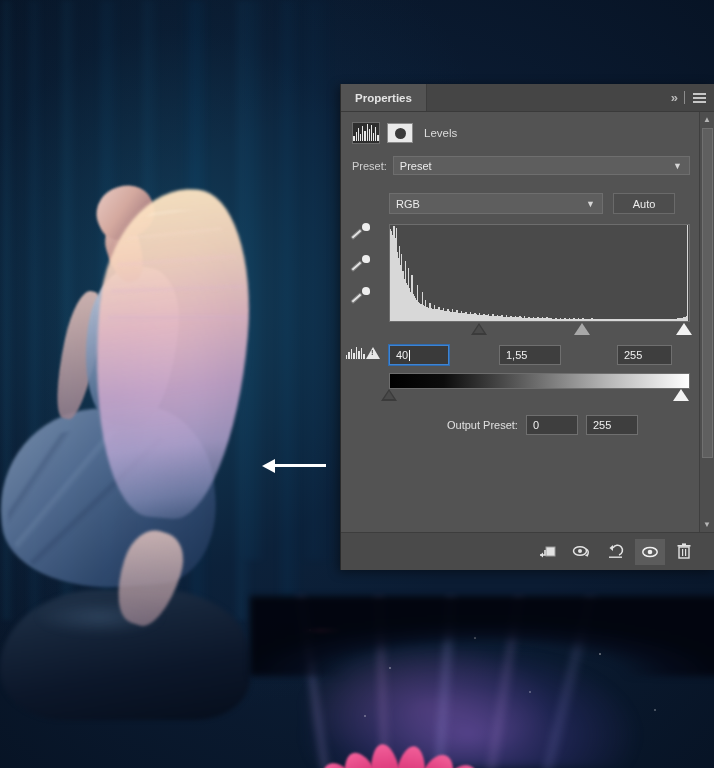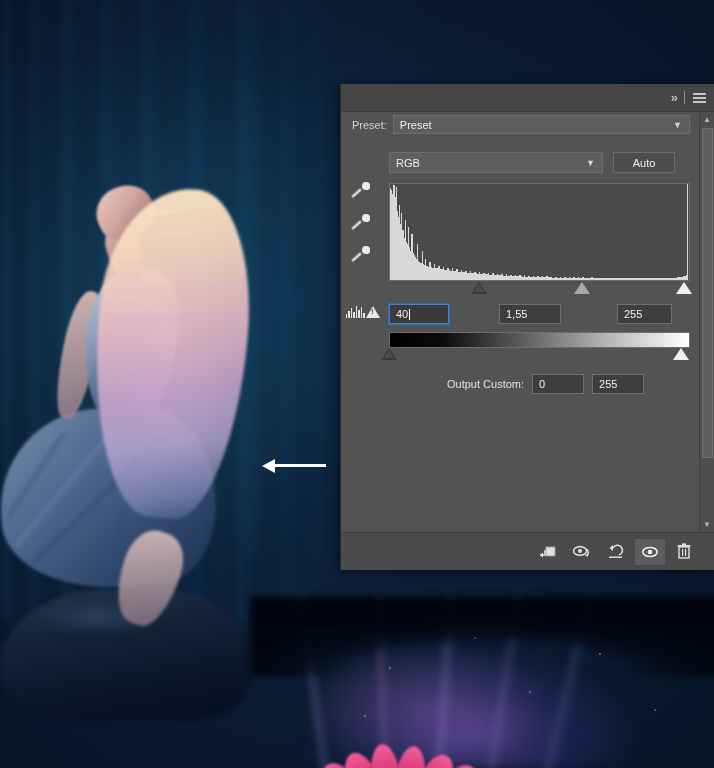--- a/index.html
+++ b/index.html
@@ -418,6 +418,9 @@
   <div id="panel">
 
     <div class="tabbar">
+      <div class="tab">
+        <span>Properties</span>
+      </div>
       <div class="tabbar-spacer"></div>
       <div class="tab-icons">
         <span class="chev-dbl">»</span>

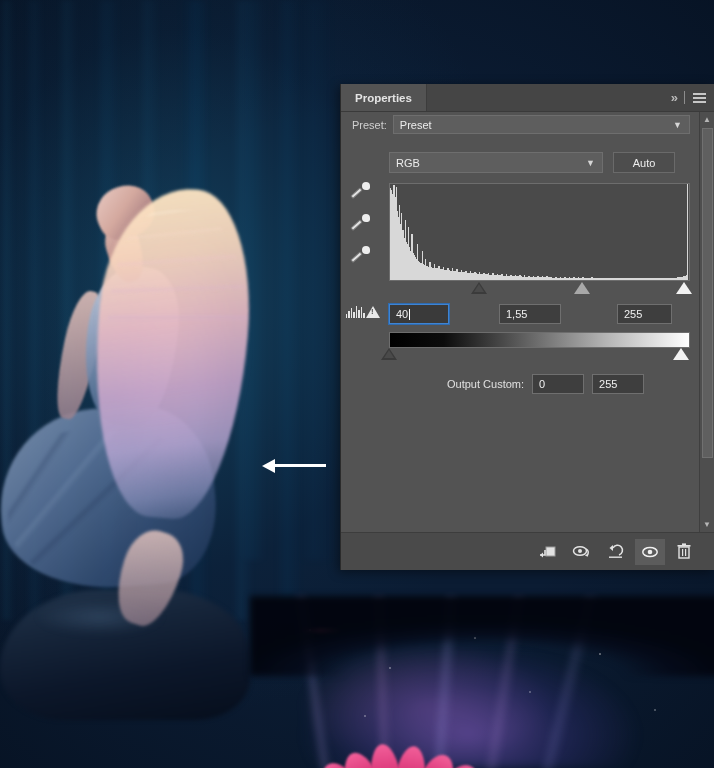--- a/index.html
+++ b/index.html
@@ -435,6 +435,26 @@
 
     <div class="panel-body">
 
+      <div class="row-title">
+        <span class="ico-levels" id="ico-levels">
+            <i style="height: 5px;"></i>
+            <i style="height: 9px;"></i>
+            <i style="height: 13px;"></i>
+            <i style="height: 7px;"></i>
+            <i style="height: 15px;"></i>
+            <i style="height: 10px;"></i>
+            <i style="height: 17px;"></i>
+            <i style="height: 12px;"></i>
+            <i style="height: 16px;"></i>
+            <i style="height: 8px;"></i>
+            <i style="height: 14px;"></i>
+            <i style="height: 6px;"></i>
+          </span>
+        <span class="ico-mask">
+            <span></span>
+          </span>
+        <span class="title-text">Levels</span>
+      </div>
 
       <div class="row-preset">
         <span class="lbl-preset">Preset:</span>

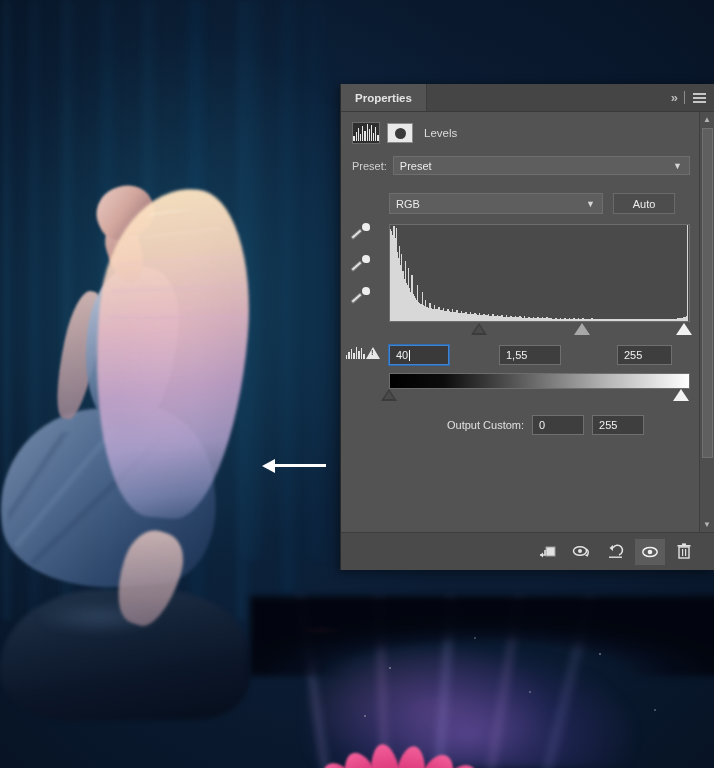--- a/index.html
+++ b/index.html
@@ -798,7 +798,7 @@
         </div>
 
       <div class="row-output">
-        <span class="lbl-output">Output Custom:</span>
+        <span class="lbl-output">Output Preset:</span>
         <div class="fld o1">
           <span>0</span>
         </div>

